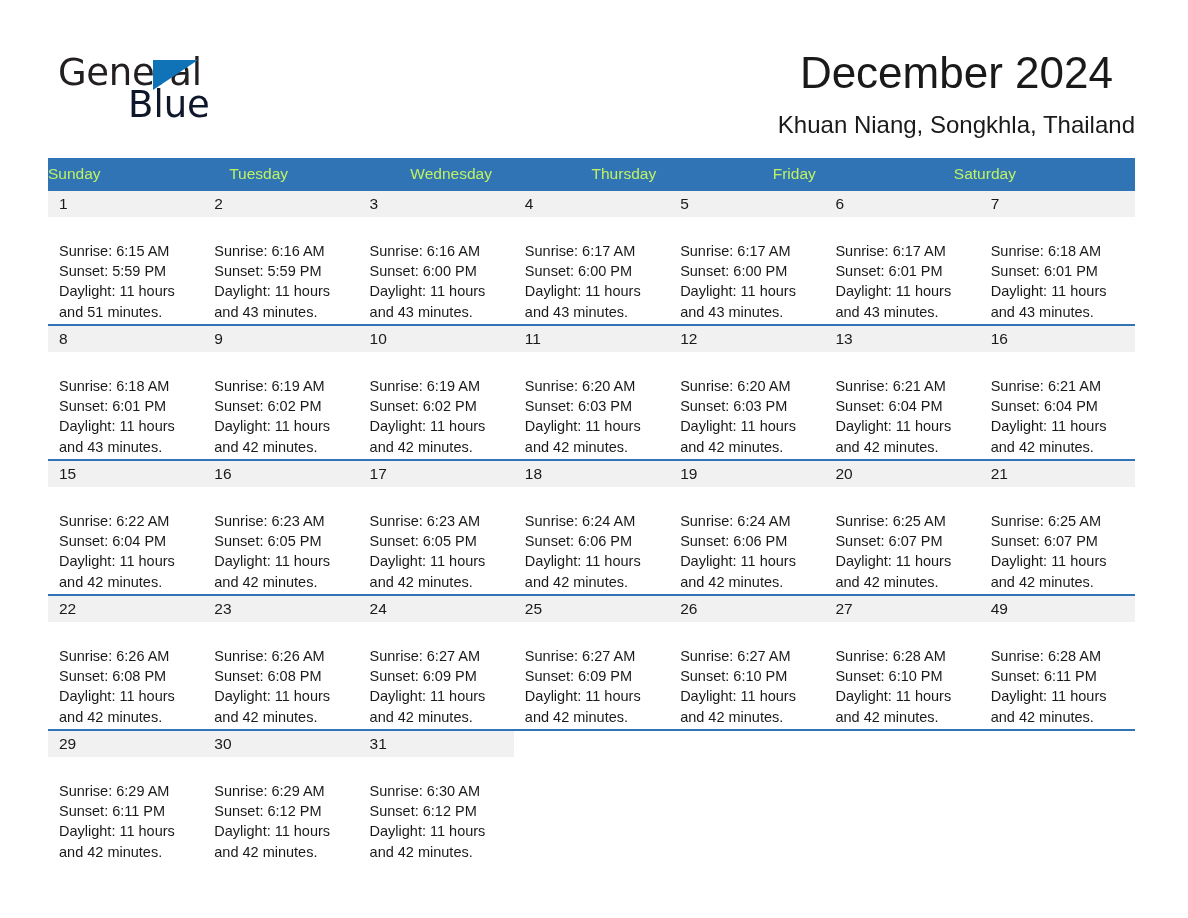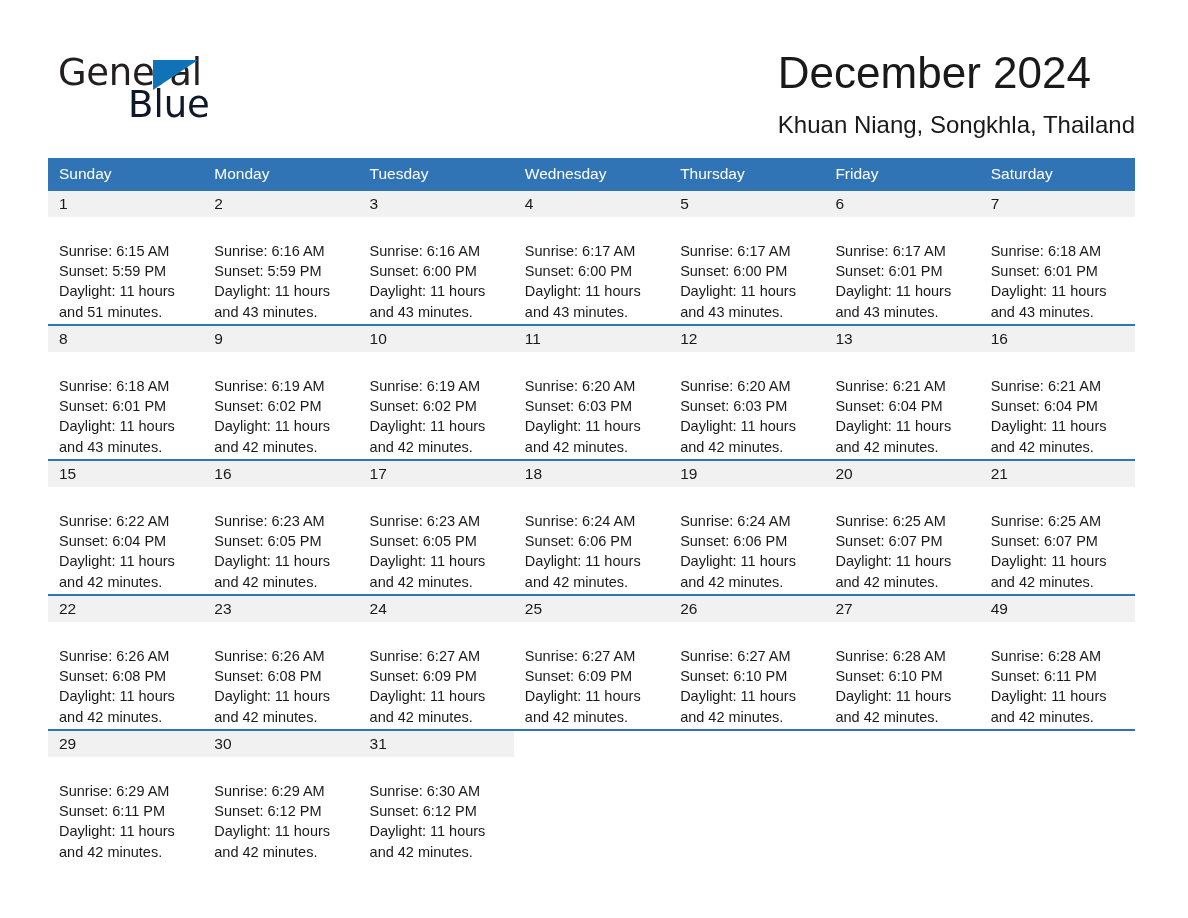--- a/index.html
+++ b/index.html
@@ -72,7 +72,7 @@
     position: absolute;
     right: 53px;
     top: 46px;
-    text-align: left;
+    text-align: center;
     margin-left: 42px;
   }
   .cal-title {

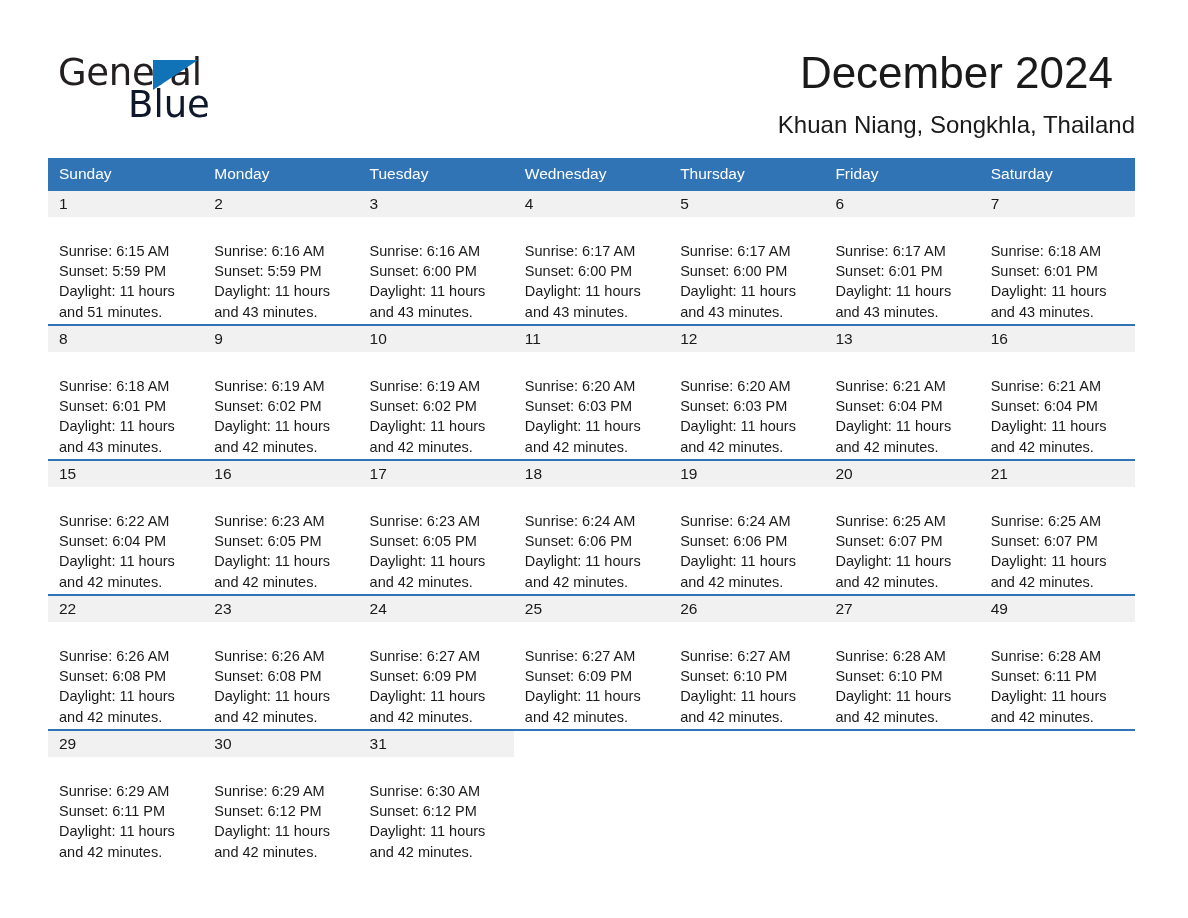--- a/index.html
+++ b/index.html
@@ -106,10 +106,9 @@
   .weekday {
     flex: 1 1 0;
     min-width: 0;
-    color: #ffffff;
+    color: #bef264;
     font-size: 15.5px;
     line-height: 31px;
-    padding-left: 11px;
     box-sizing: border-box;
     white-space: nowrap;
   }

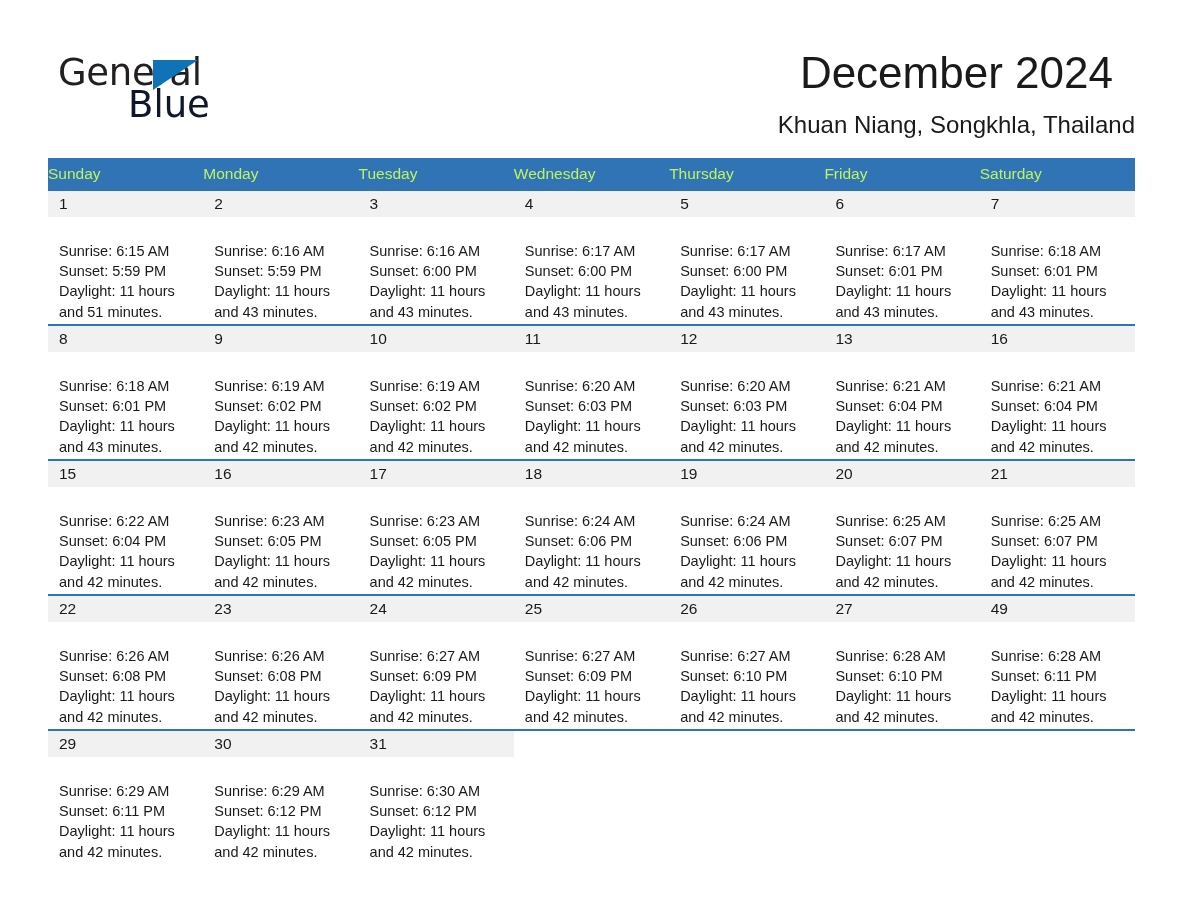--- a/index.html
+++ b/index.html
@@ -175,7 +175,6 @@
 
     <div class="weekday-row">
       <div class="weekday">Sunday</div>
-      <div class="weekday">Monday</div>
       <div class="weekday">Tuesday</div>
       <div class="weekday">Wednesday</div>
       <div class="weekday">Thursday</div>

